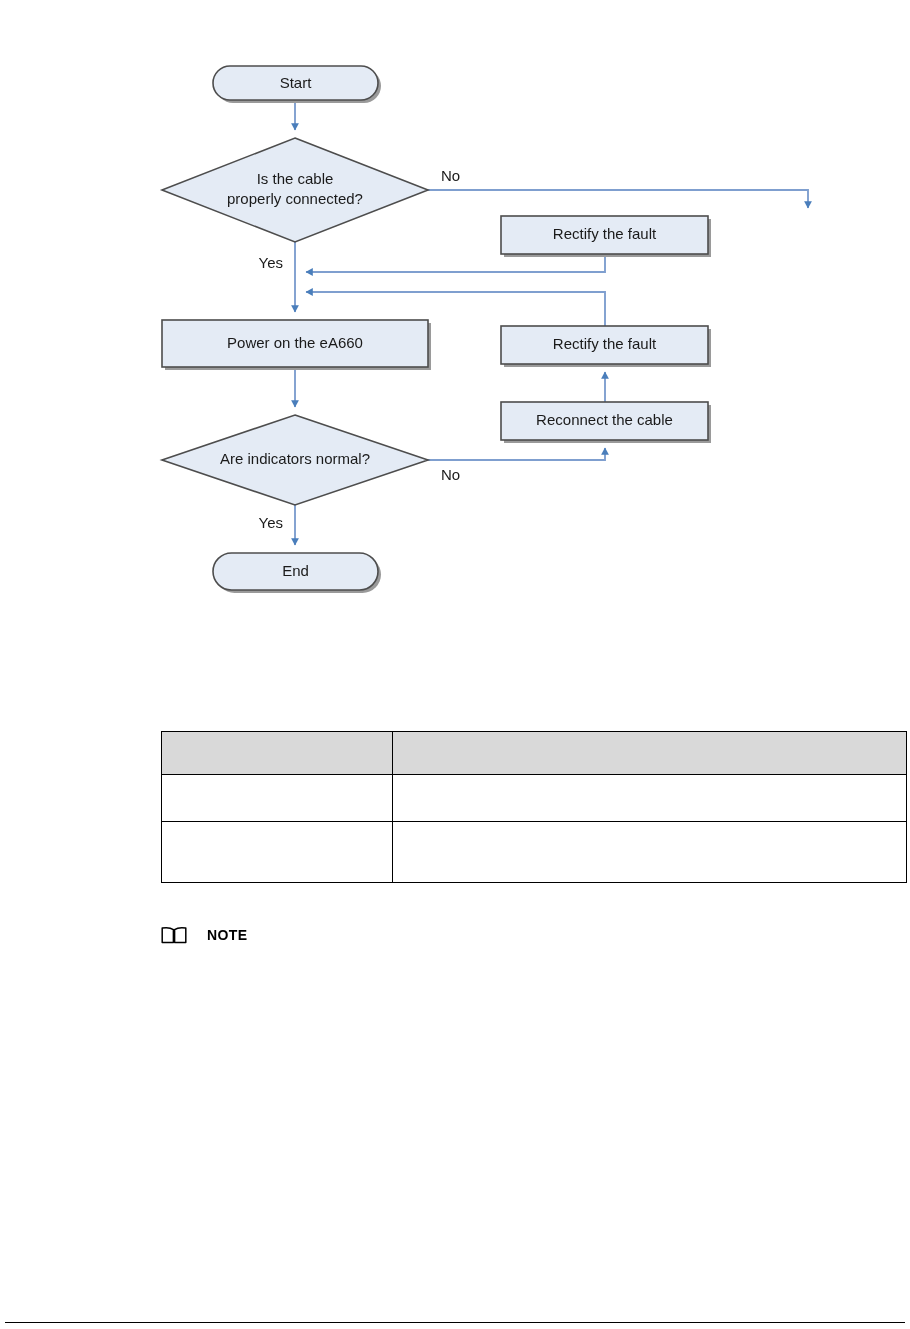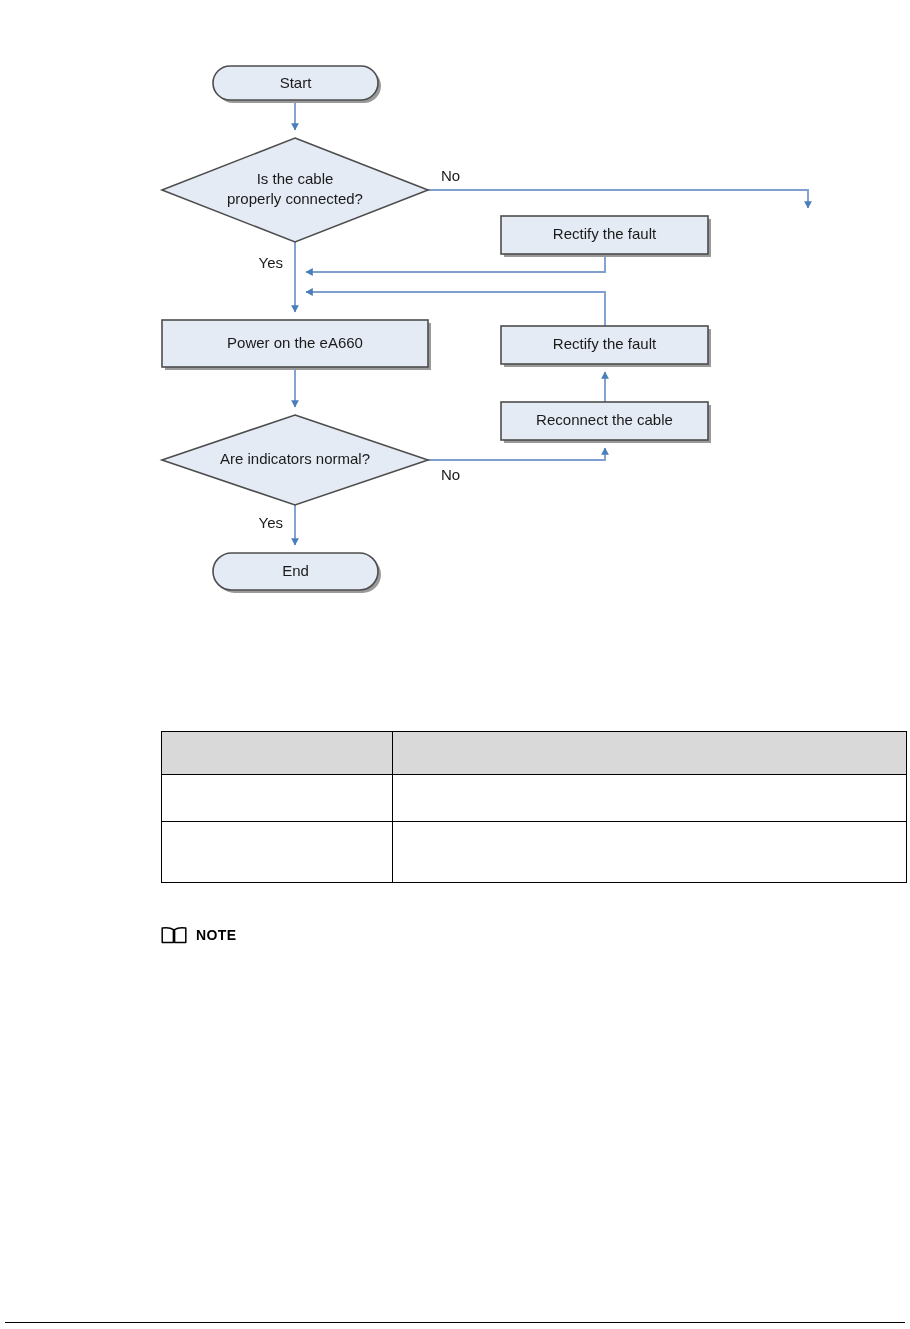--- a/index.html
+++ b/index.html
@@ -77,7 +77,7 @@
     top: 925px;
     display: flex;
     align-items: center;
-    gap: 9px;
+    gap: 20px;
   }
   #note-block .book-icon {
     display: block;

